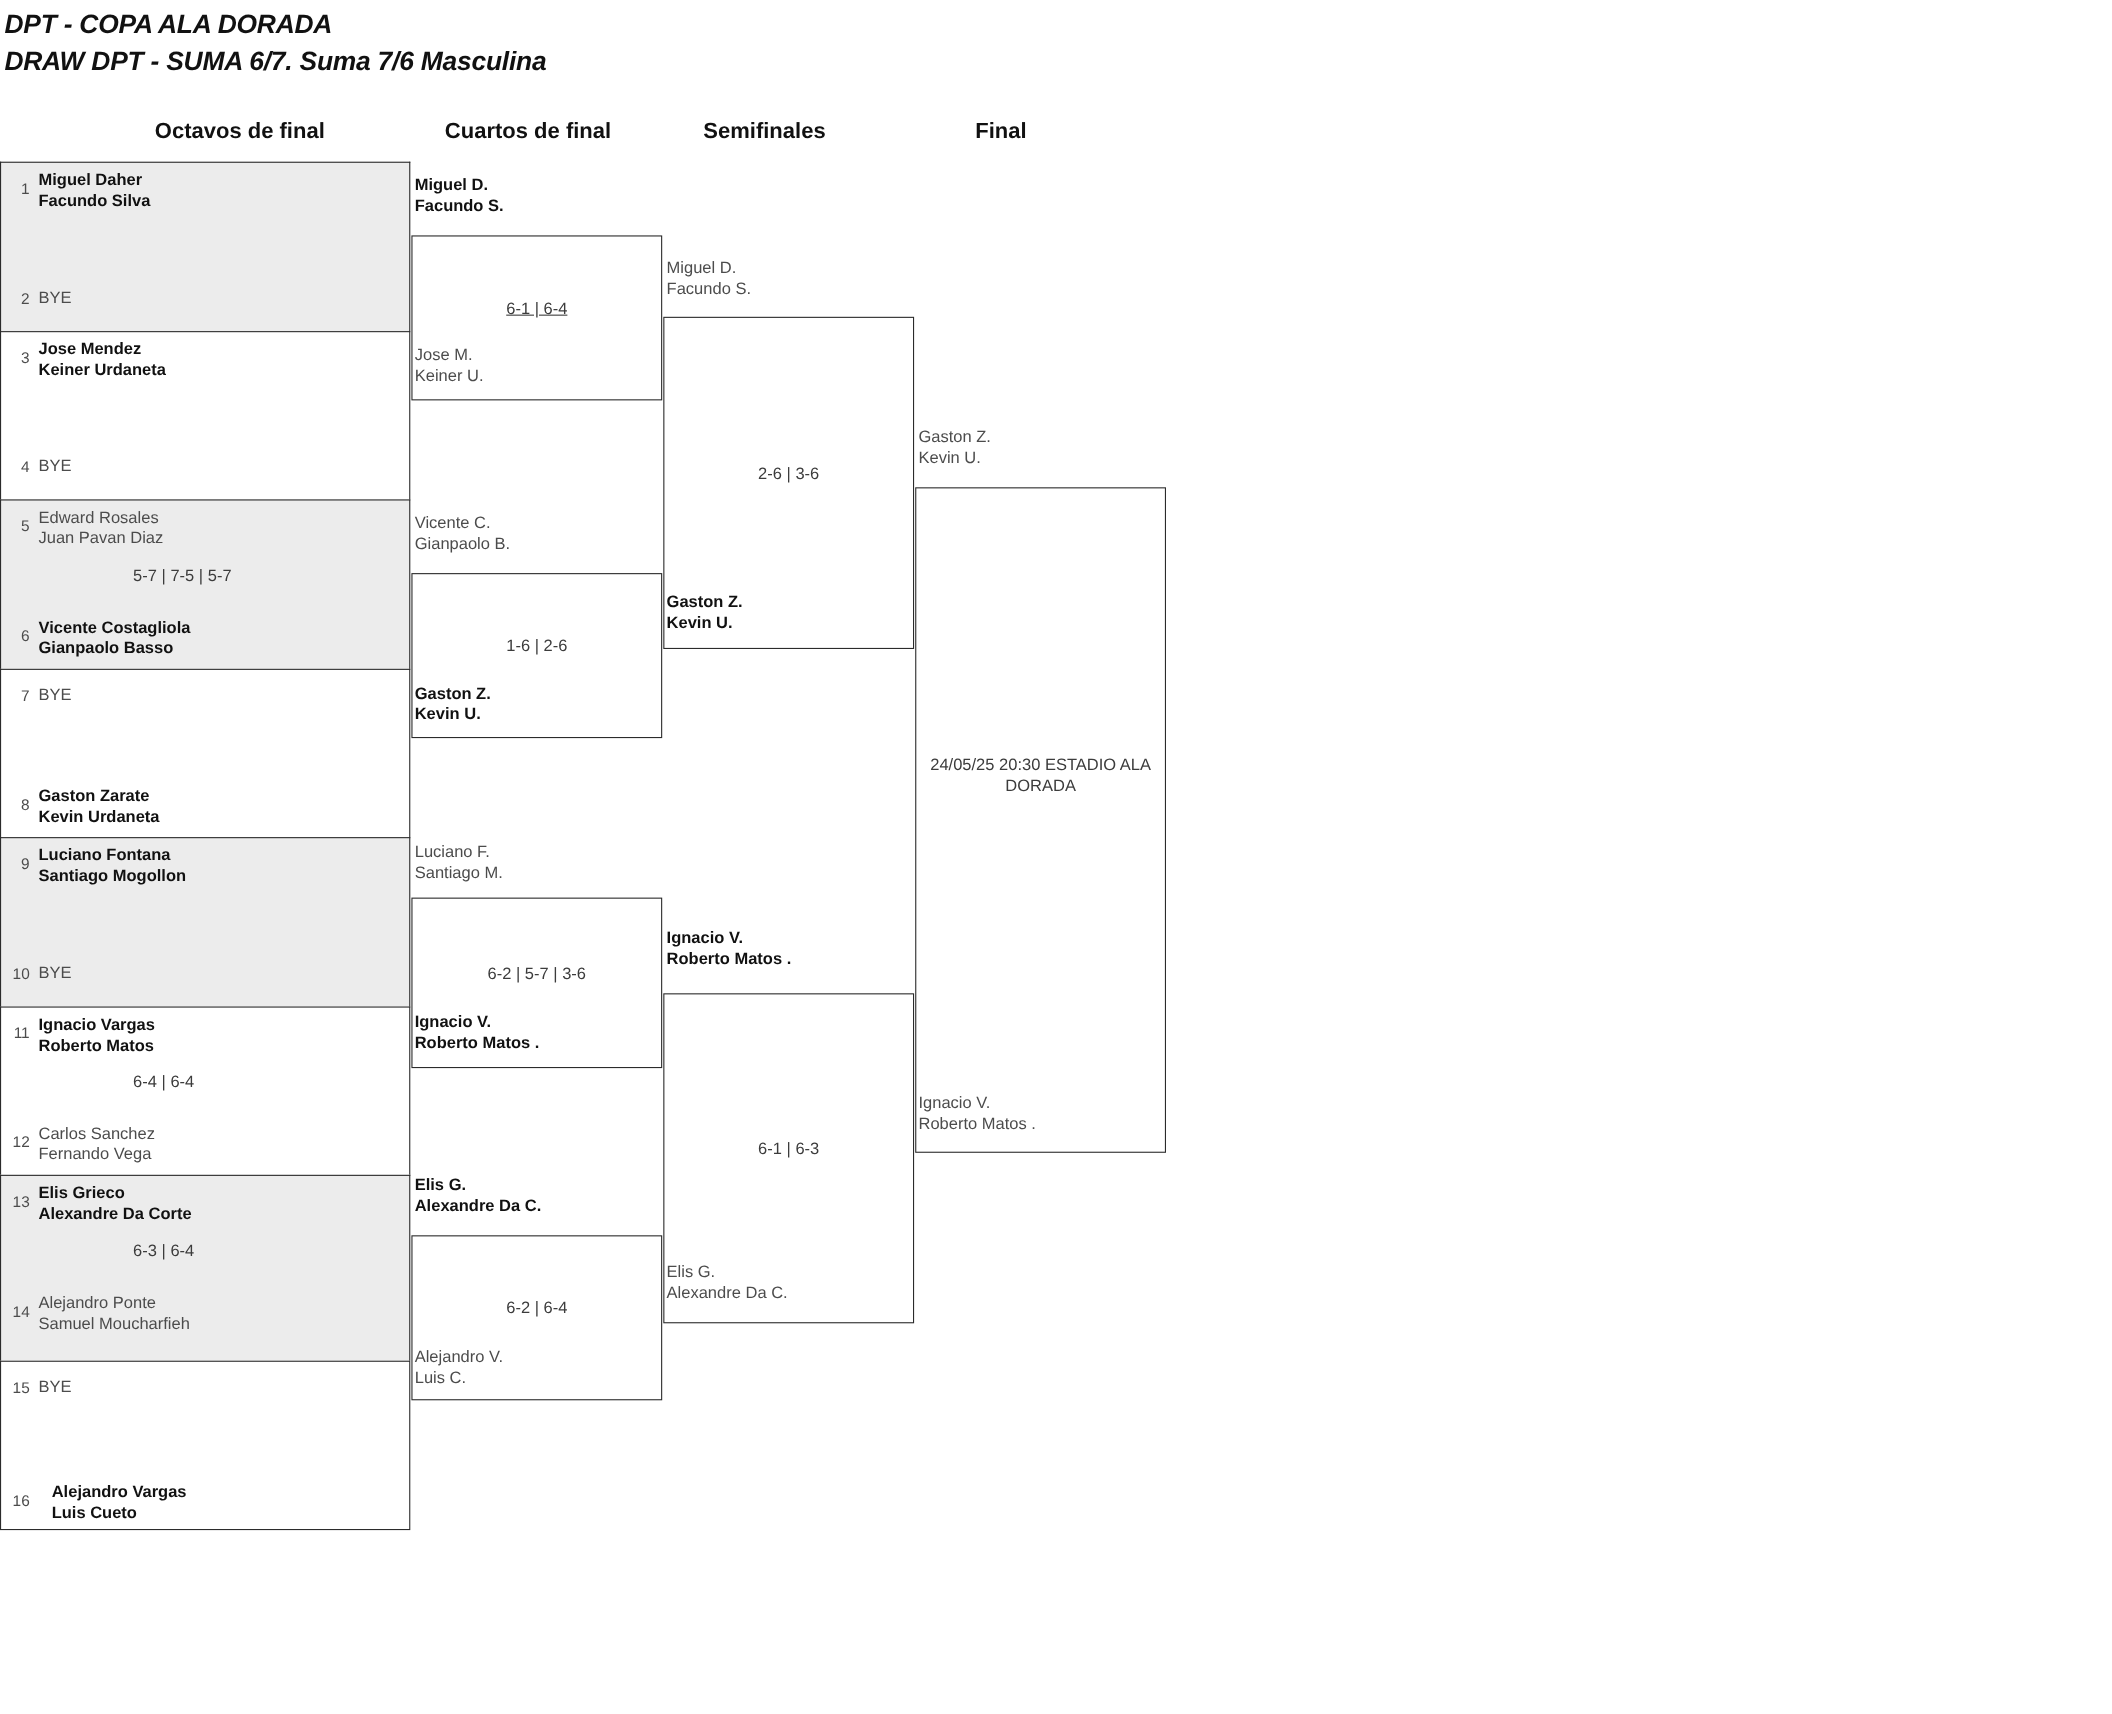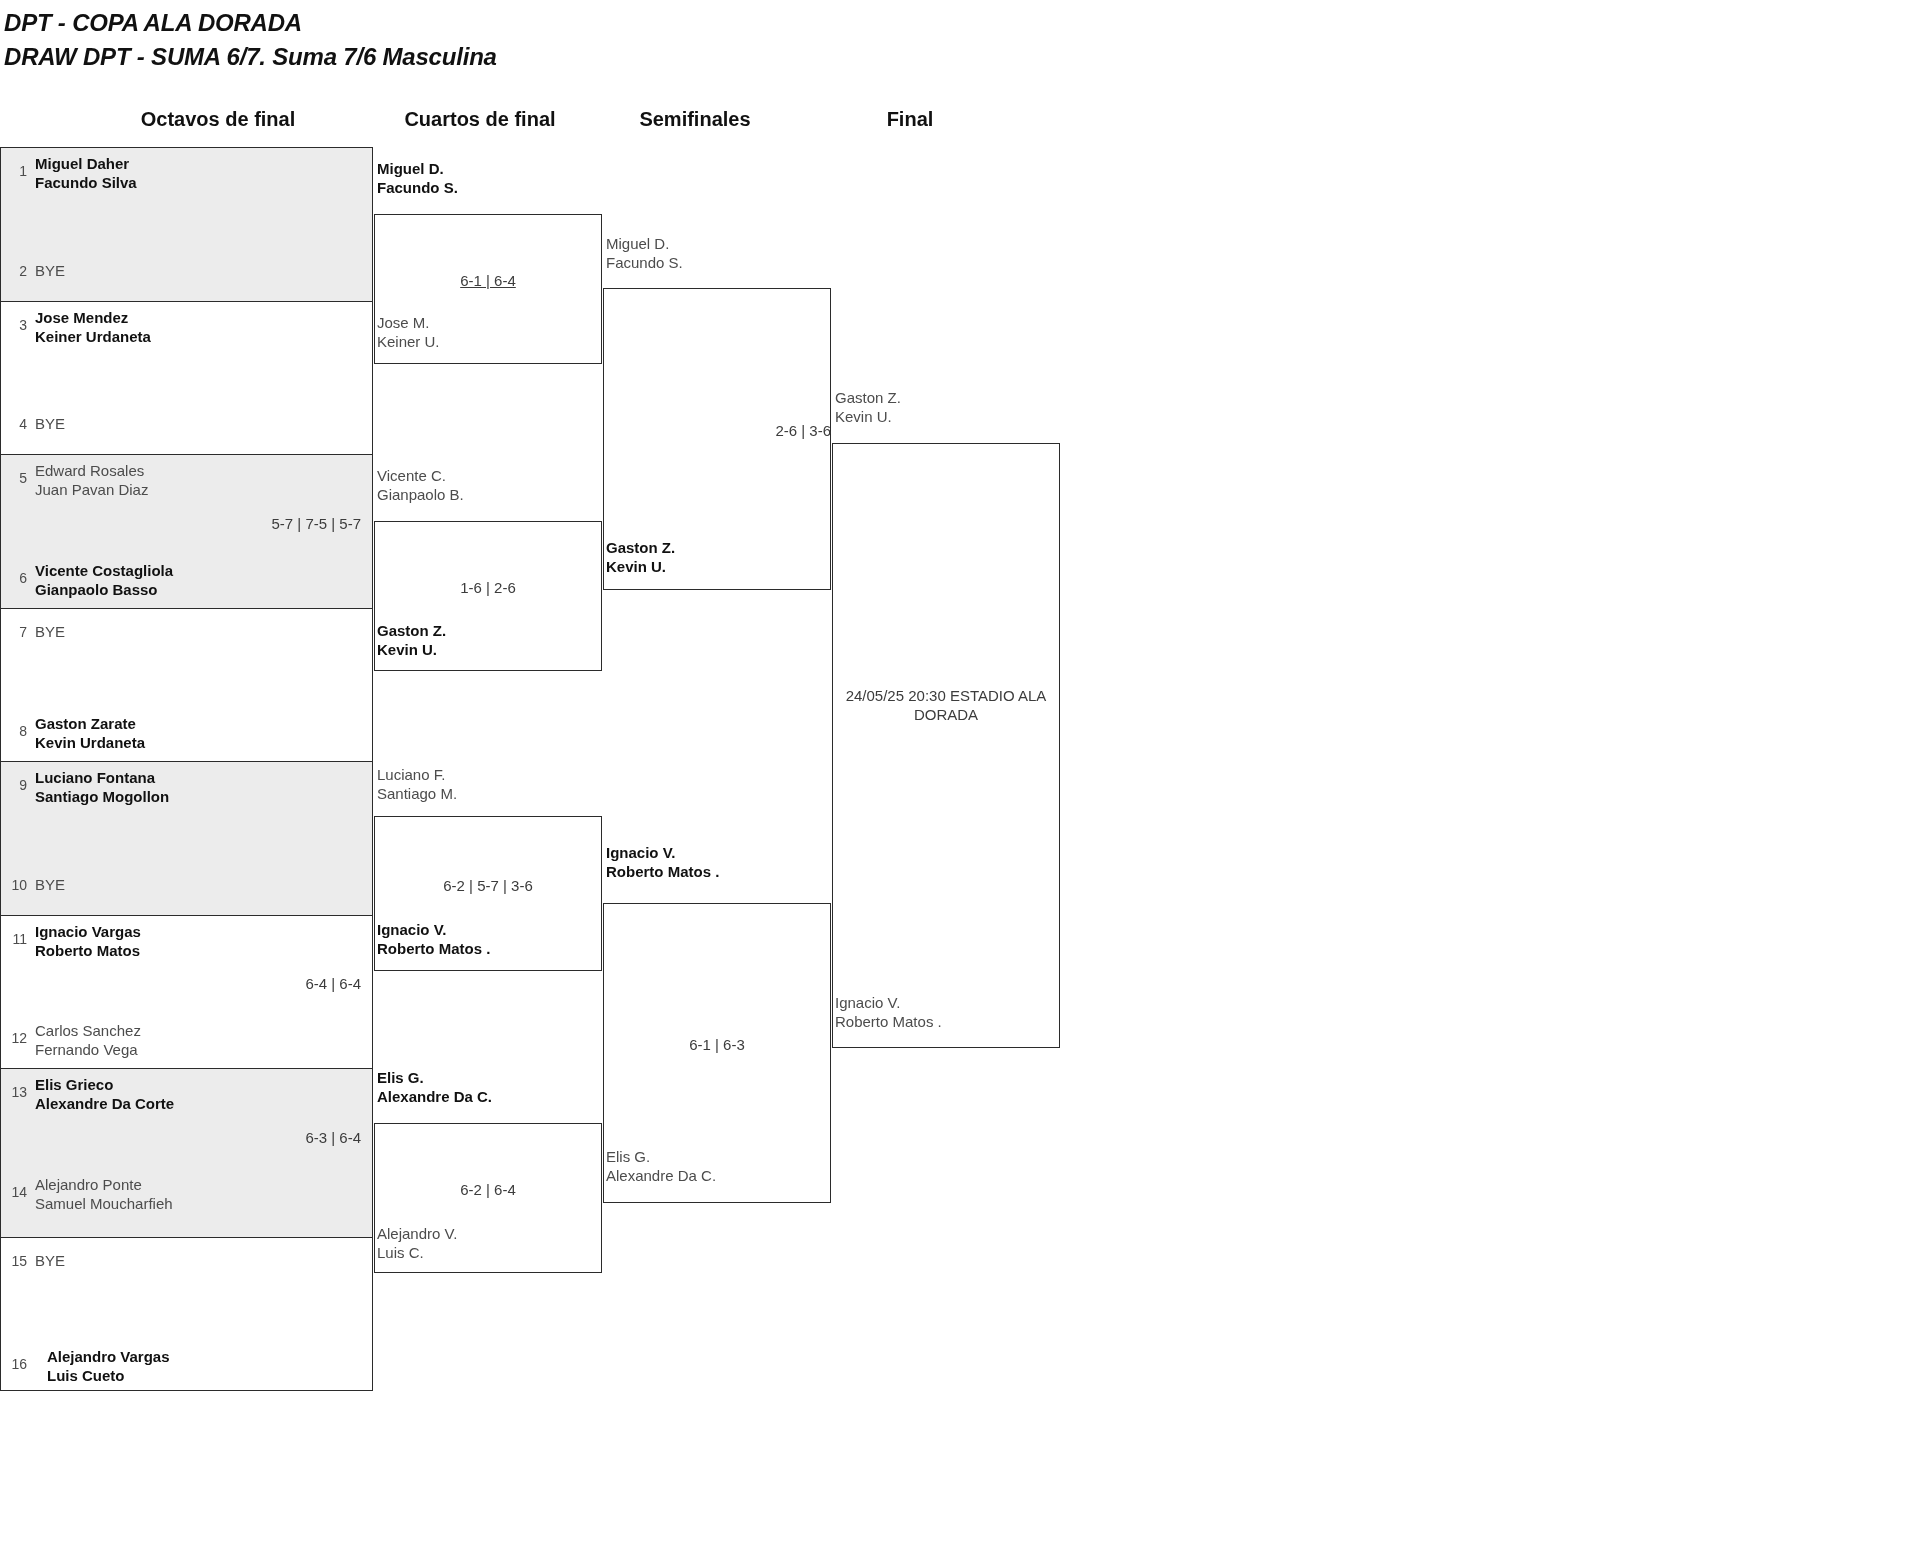--- a/index.html
+++ b/index.html
@@ -309,7 +309,7 @@
         <span class="ln">Gaston Z.</span>
         <span class="ln">Kevin U.</span>
       </div>
-      <div class="bscore" style="left: 603px; top: 421px; width: 228px; text-align: right;">2-6 | 3-6</div>
+      <div class="bscore" style="left: 603px; top: 421px; width: 228px;">2-6 | 3-6</div>
       <div class="bbox" style="left: 603px; top: 903px; width: 228px; height: 300px;"></div>
       <div class="entrant winner" style="left: 606px; top: 843px;">
         <span class="ln">Ignacio V.</span>

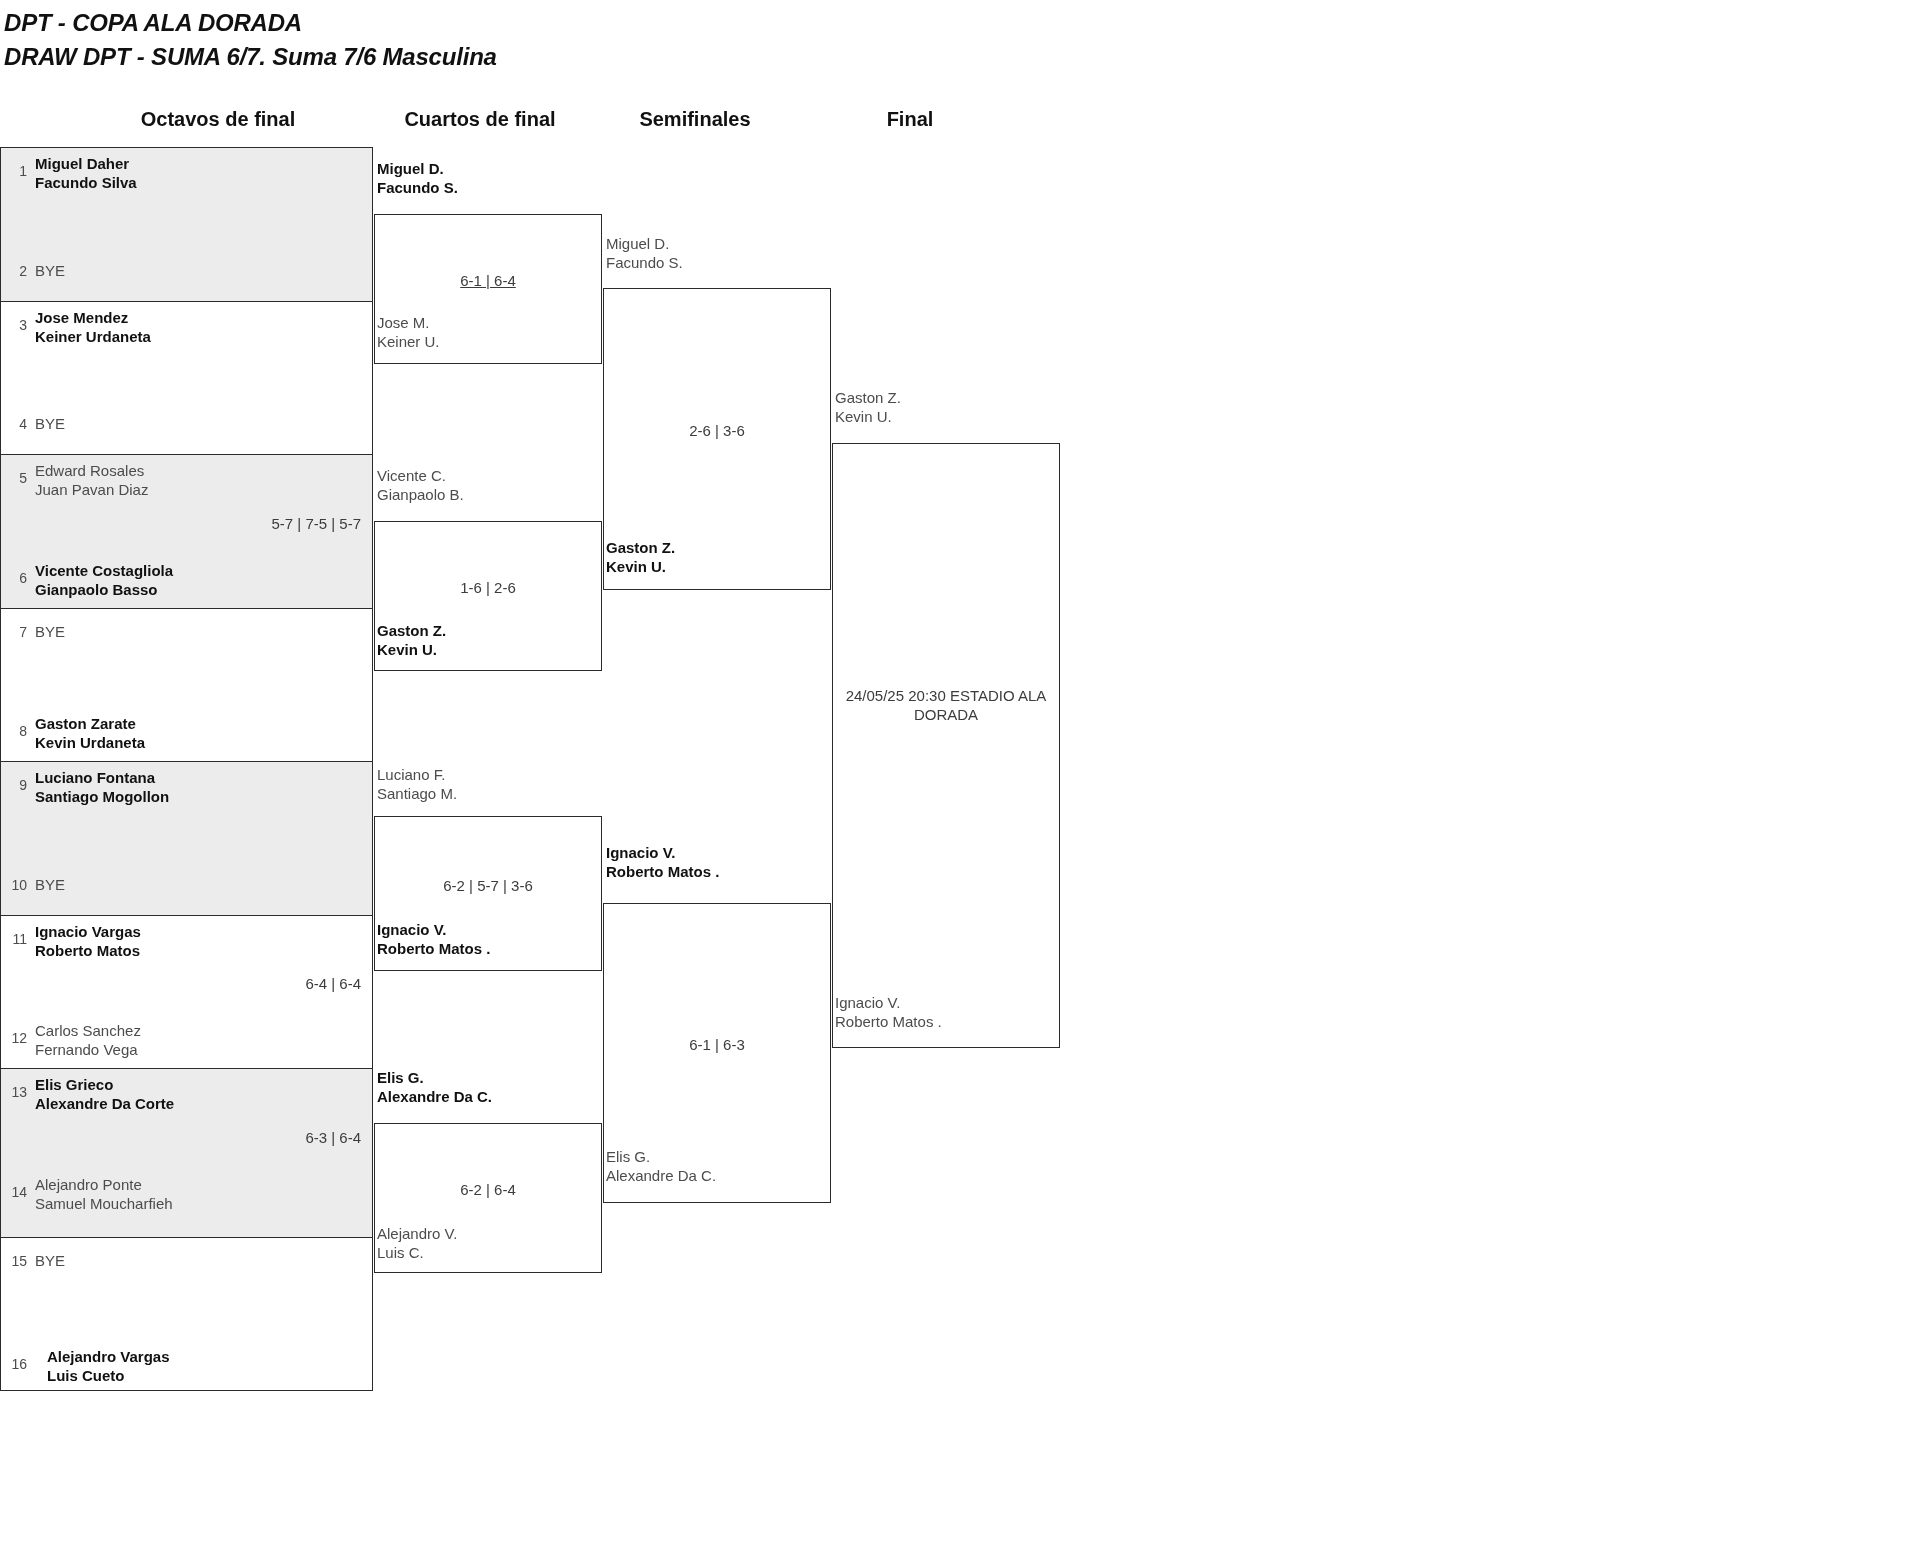--- a/index.html
+++ b/index.html
@@ -86,7 +86,7 @@
     position: absolute;
     left: 120px;
     width: 240px;
-    text-align: right;
+    text-align: left;
     font-size: 15px;
     line-height: 19px;
     color: #3c3c3c;

